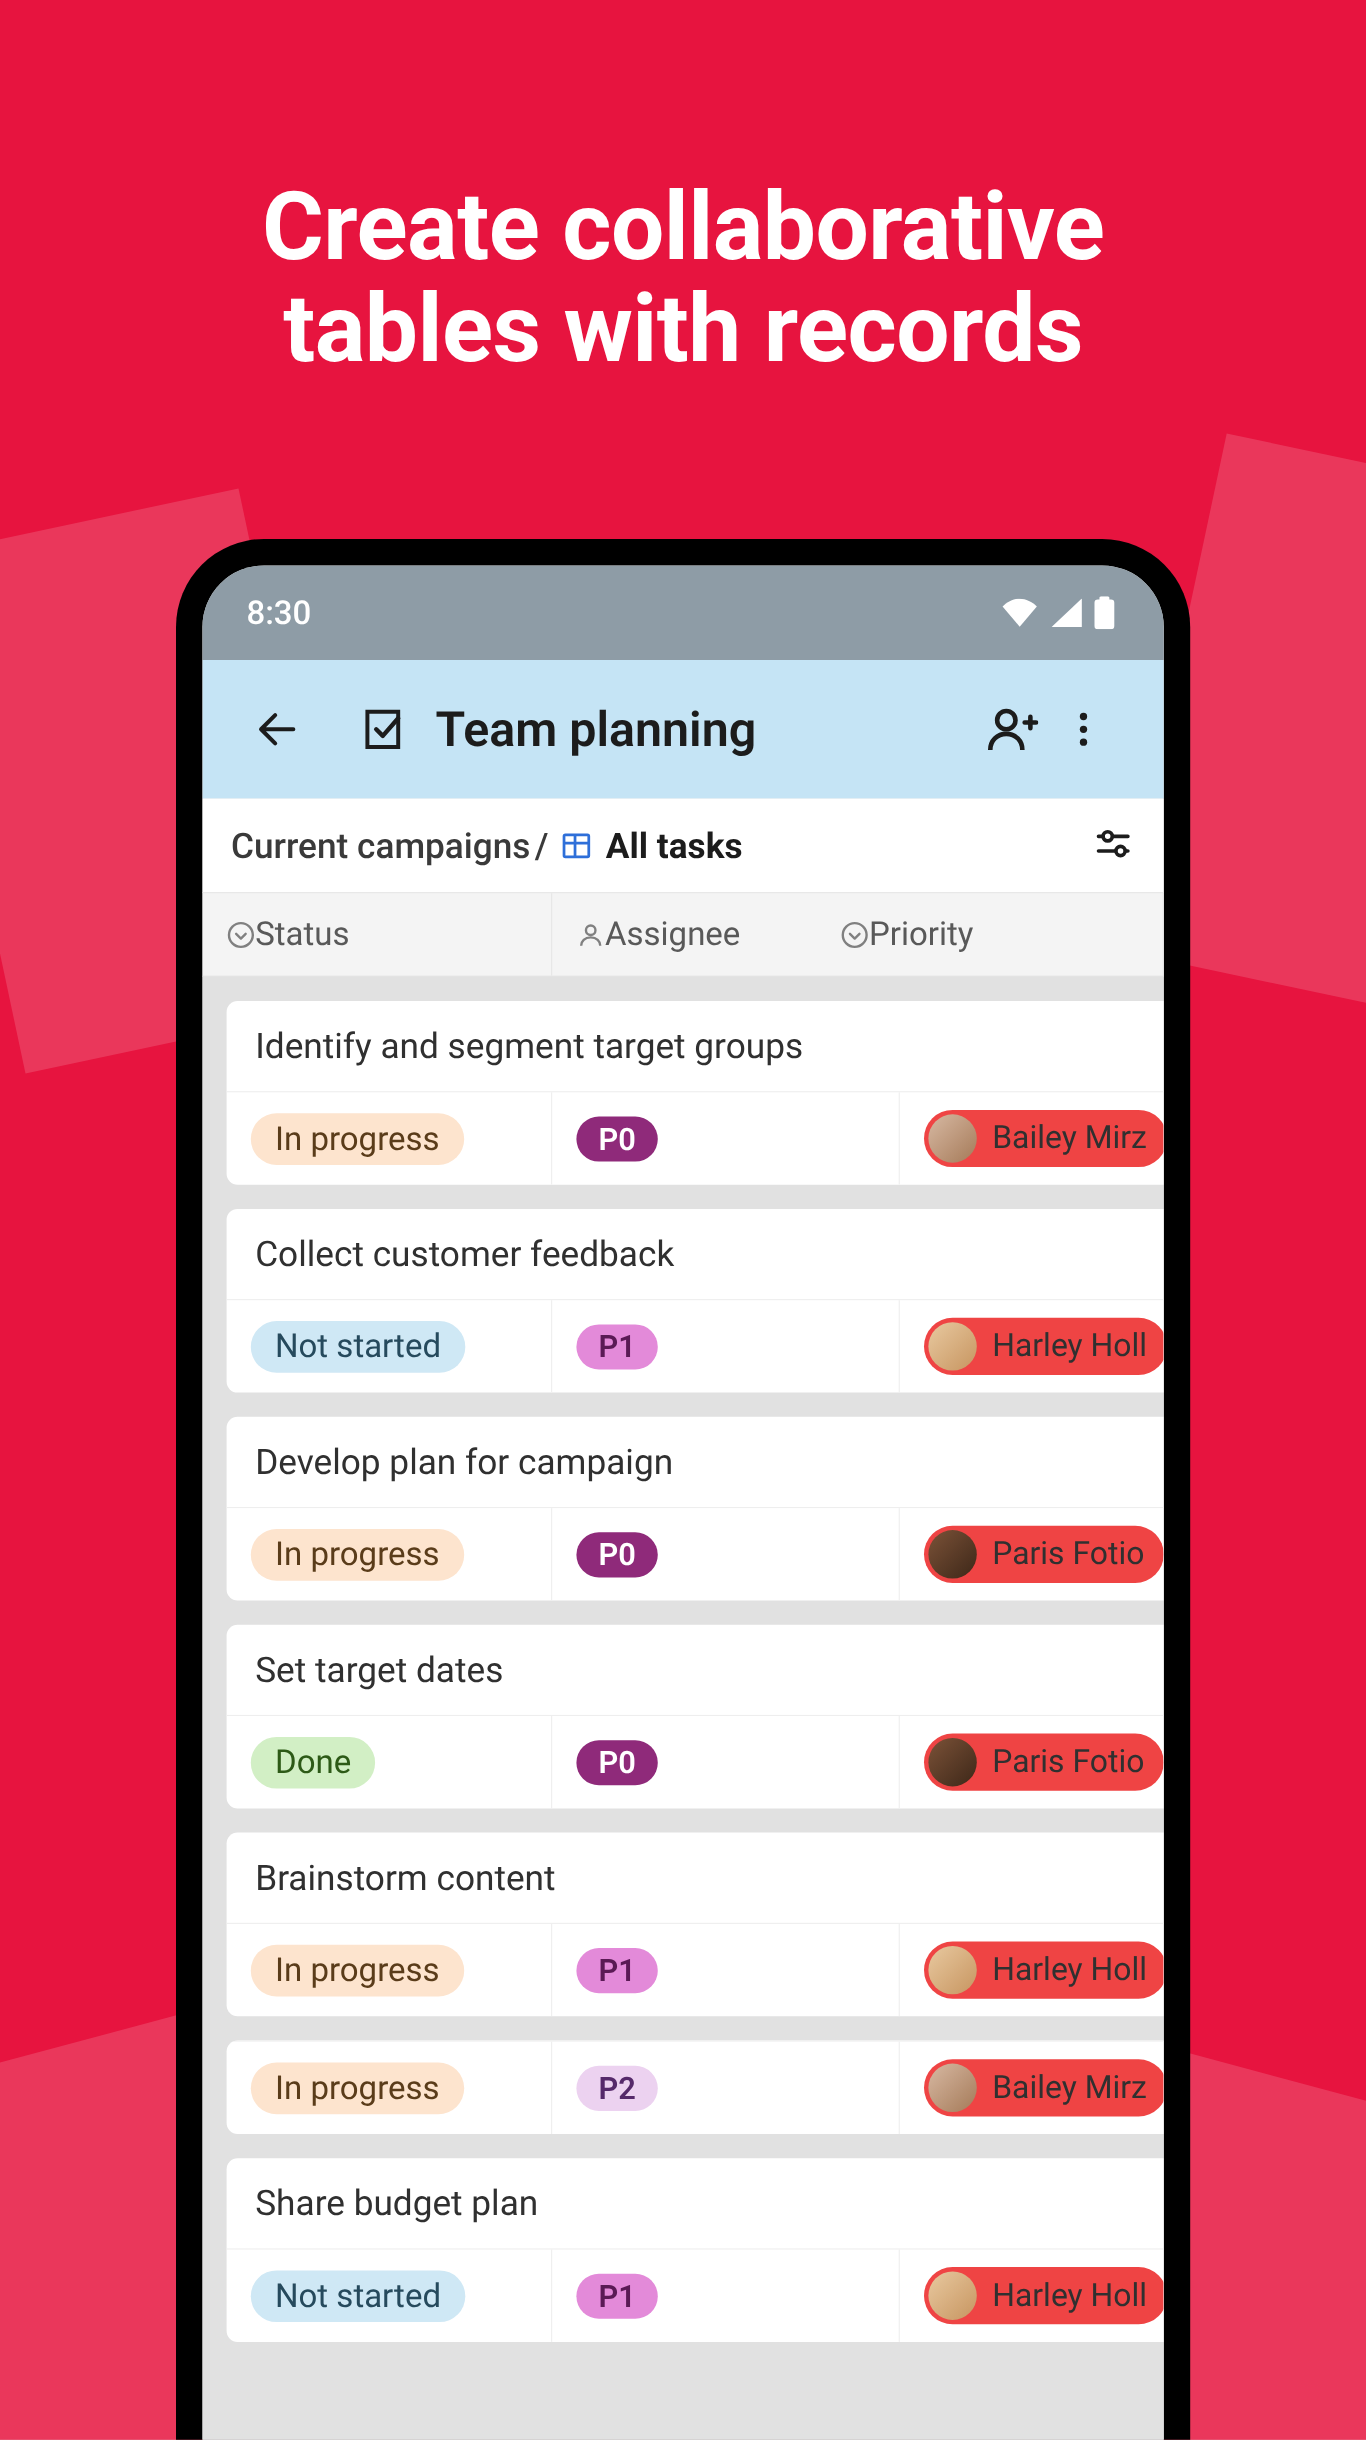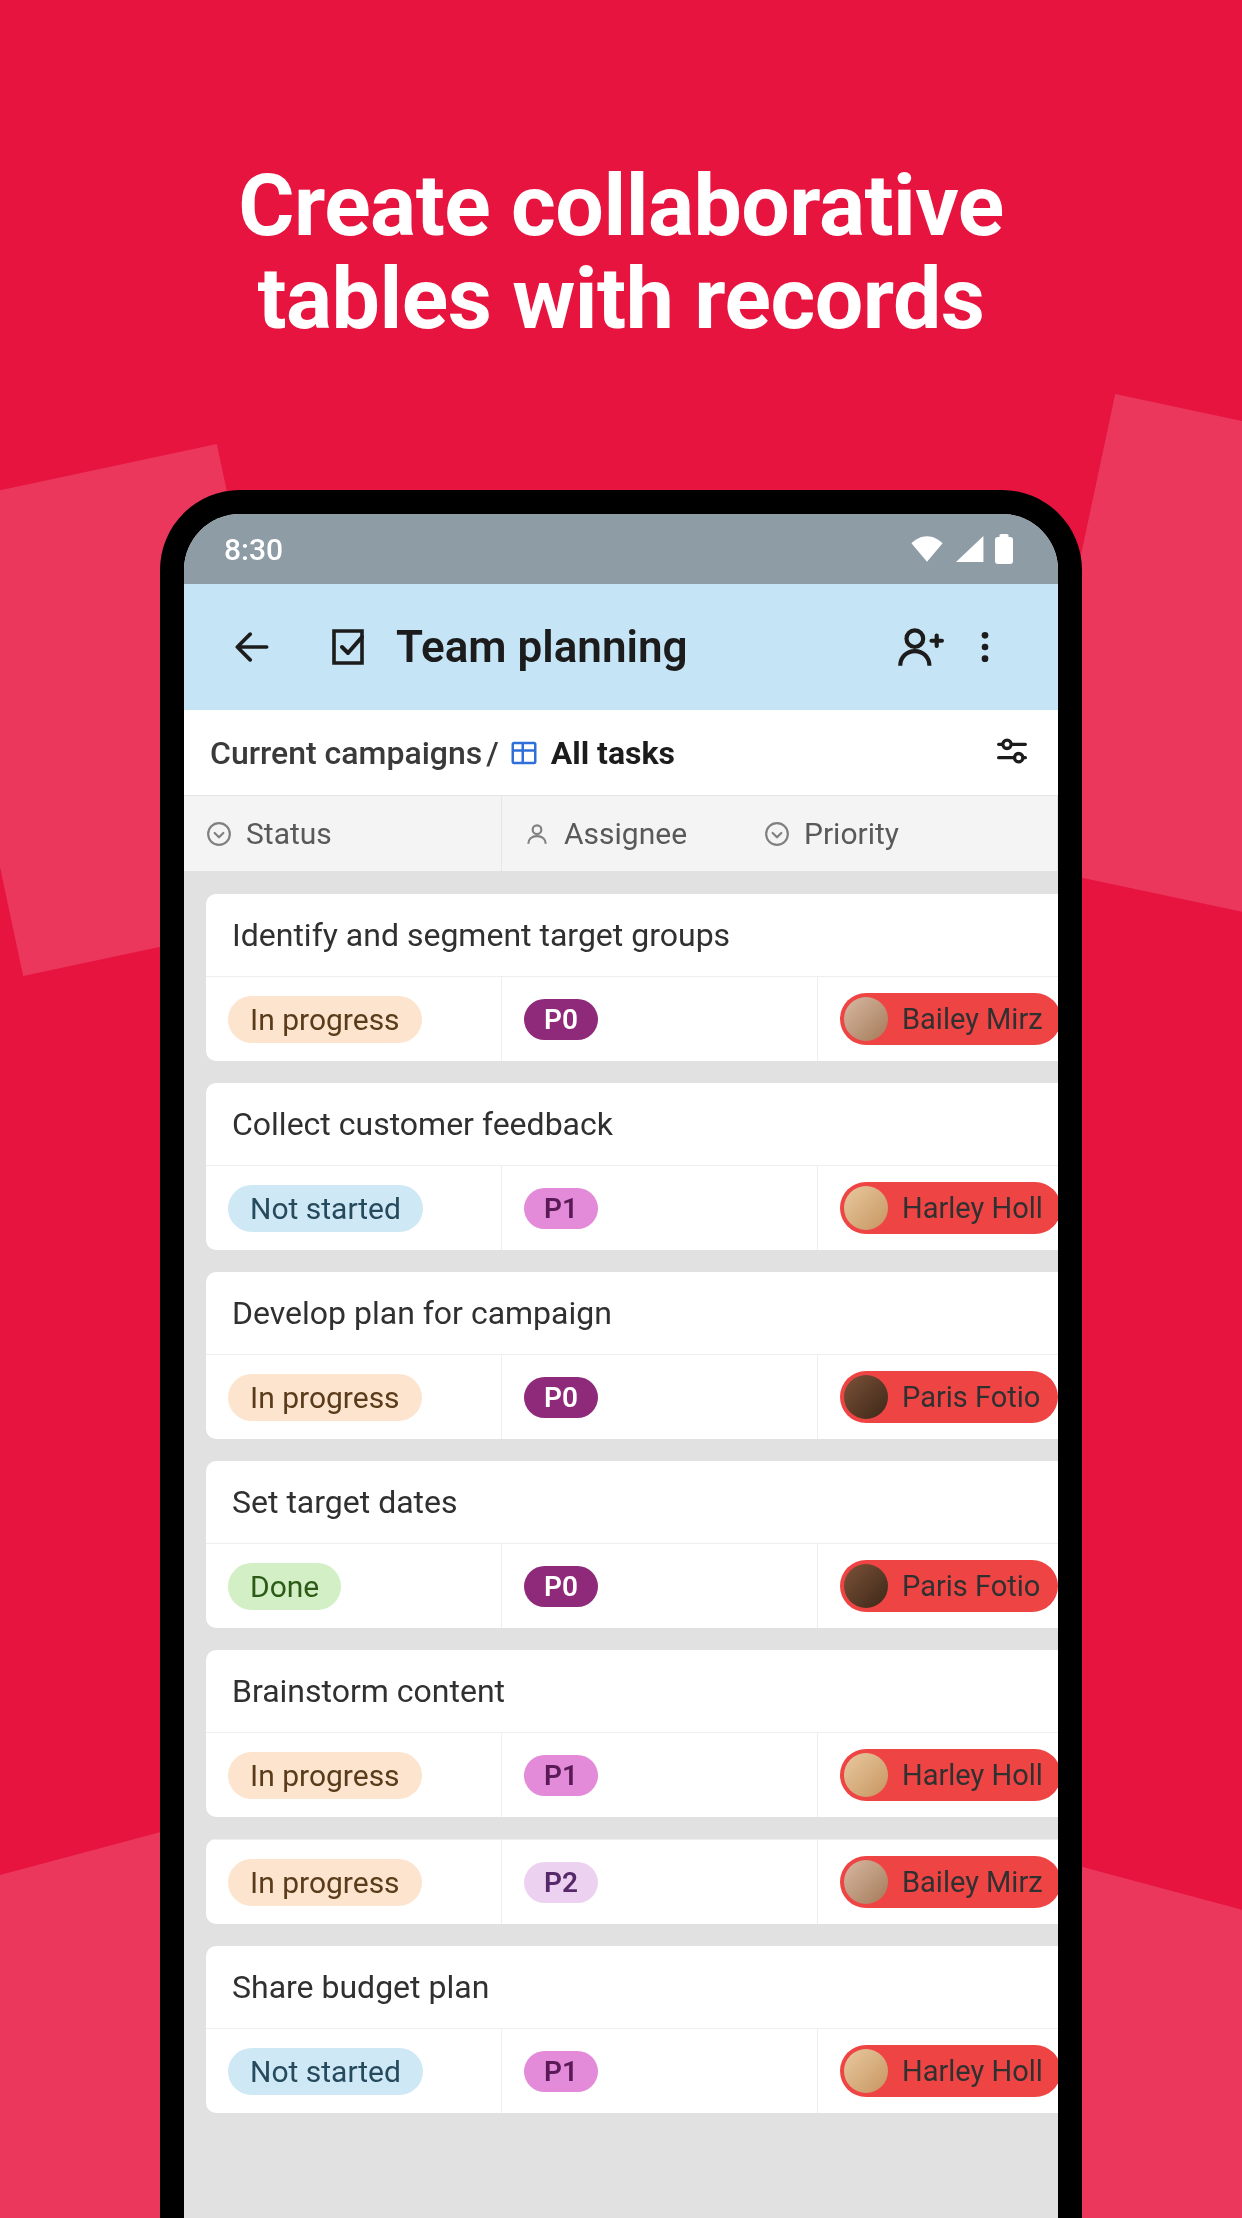--- a/index.html
+++ b/index.html
@@ -76,7 +76,7 @@
 
   
   .statusbar {
-    height: 70px;
+    height: 86px;
     background: #8e9ca6;
     display: flex;
     align-items: center;

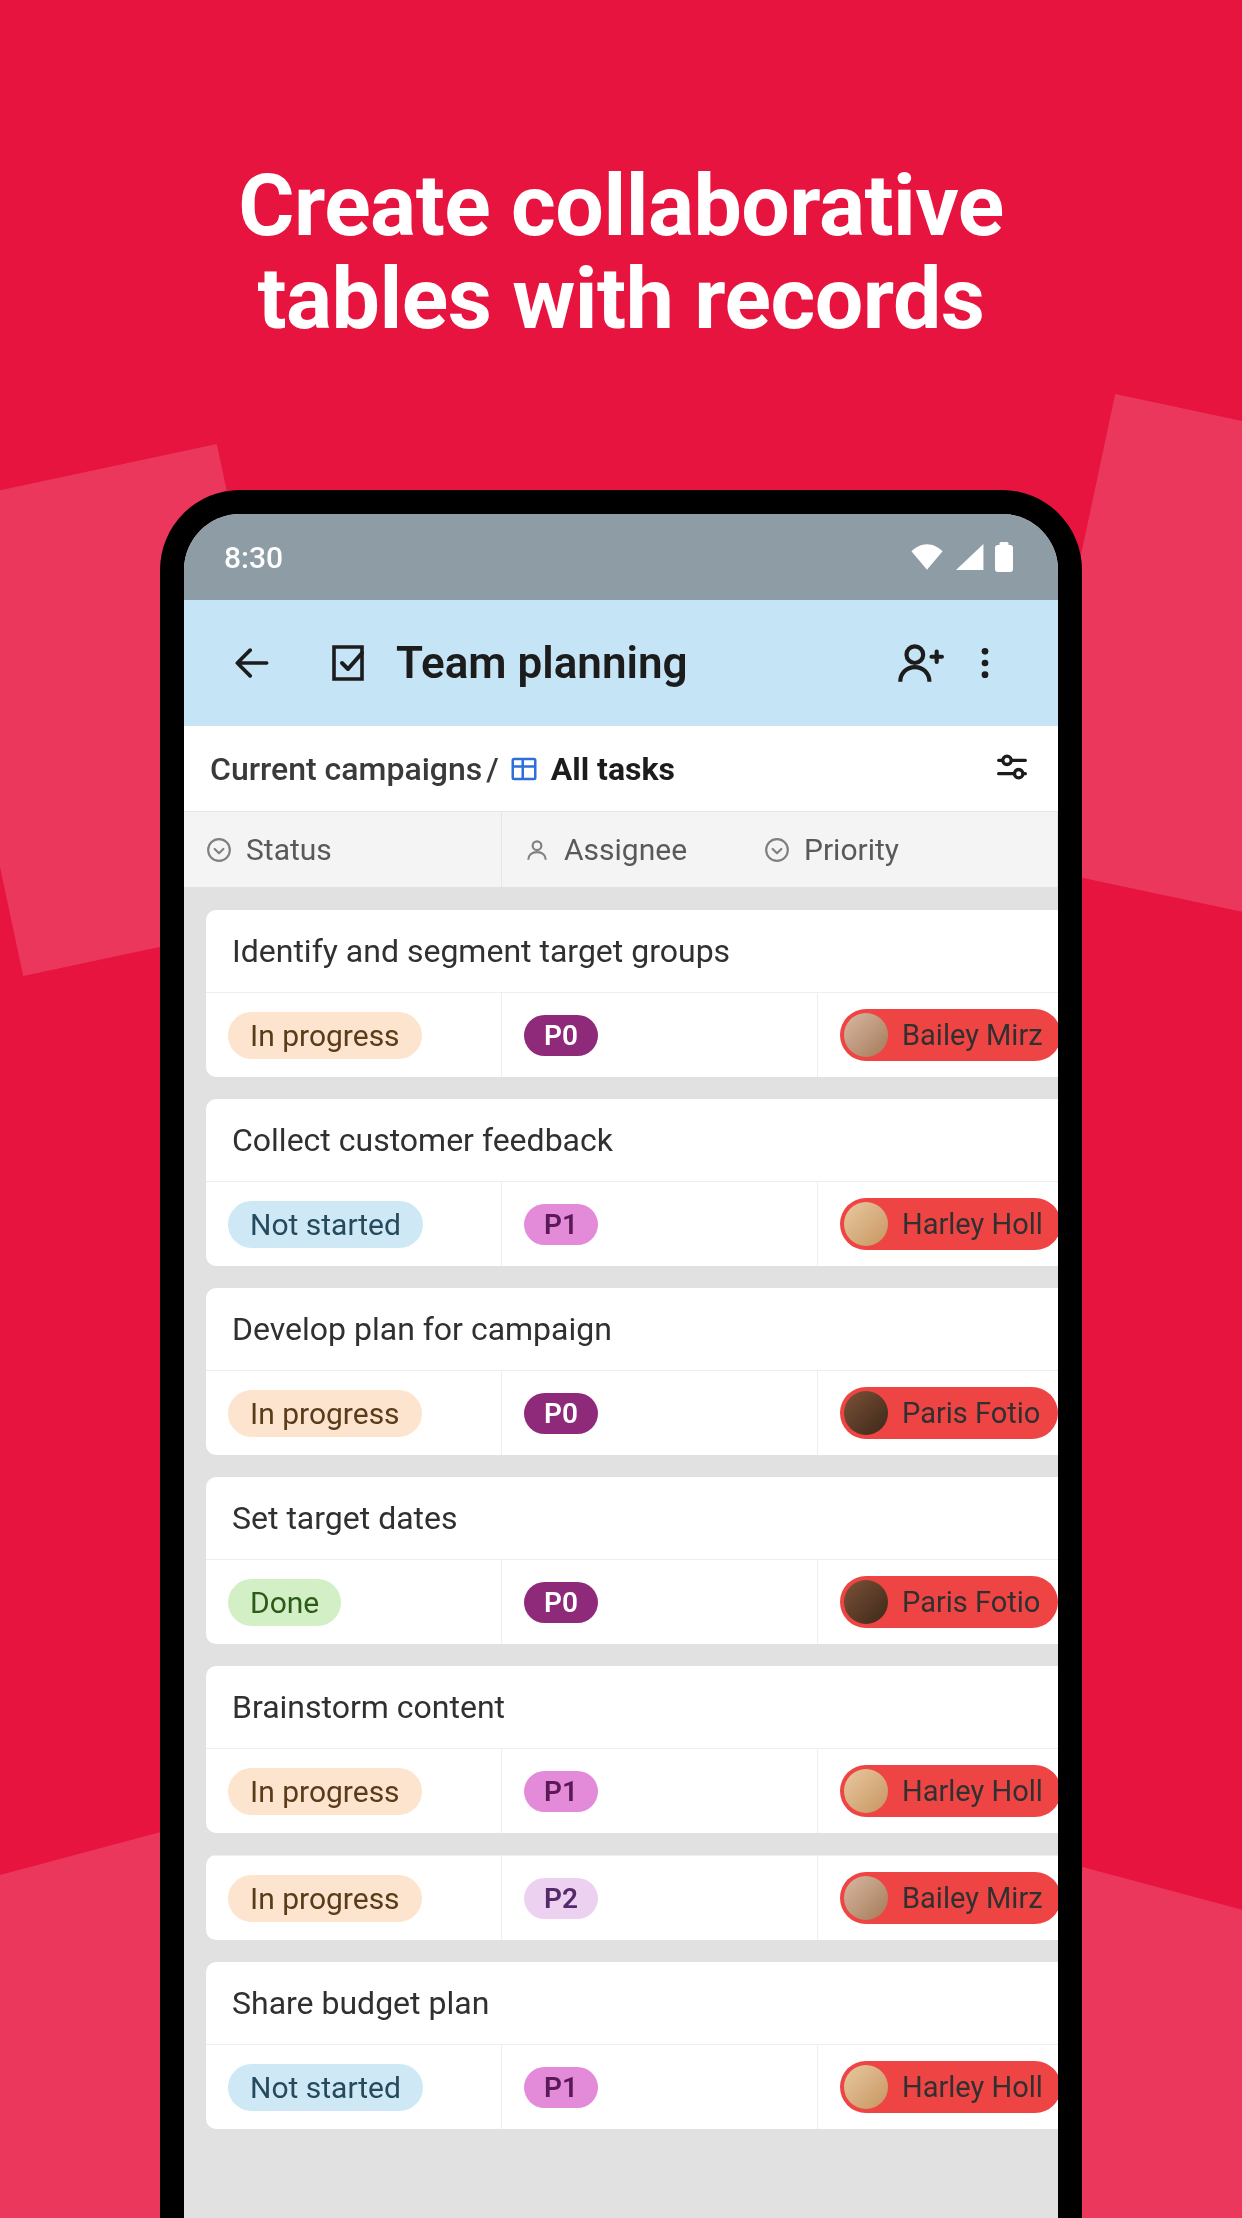--- a/index.html
+++ b/index.html
@@ -137,7 +137,6 @@
   .col {
     display: flex;
     align-items: center;
-    gap: 14px;
     color: #595959;
     font-size: 30px;
     padding: 0 22px;

